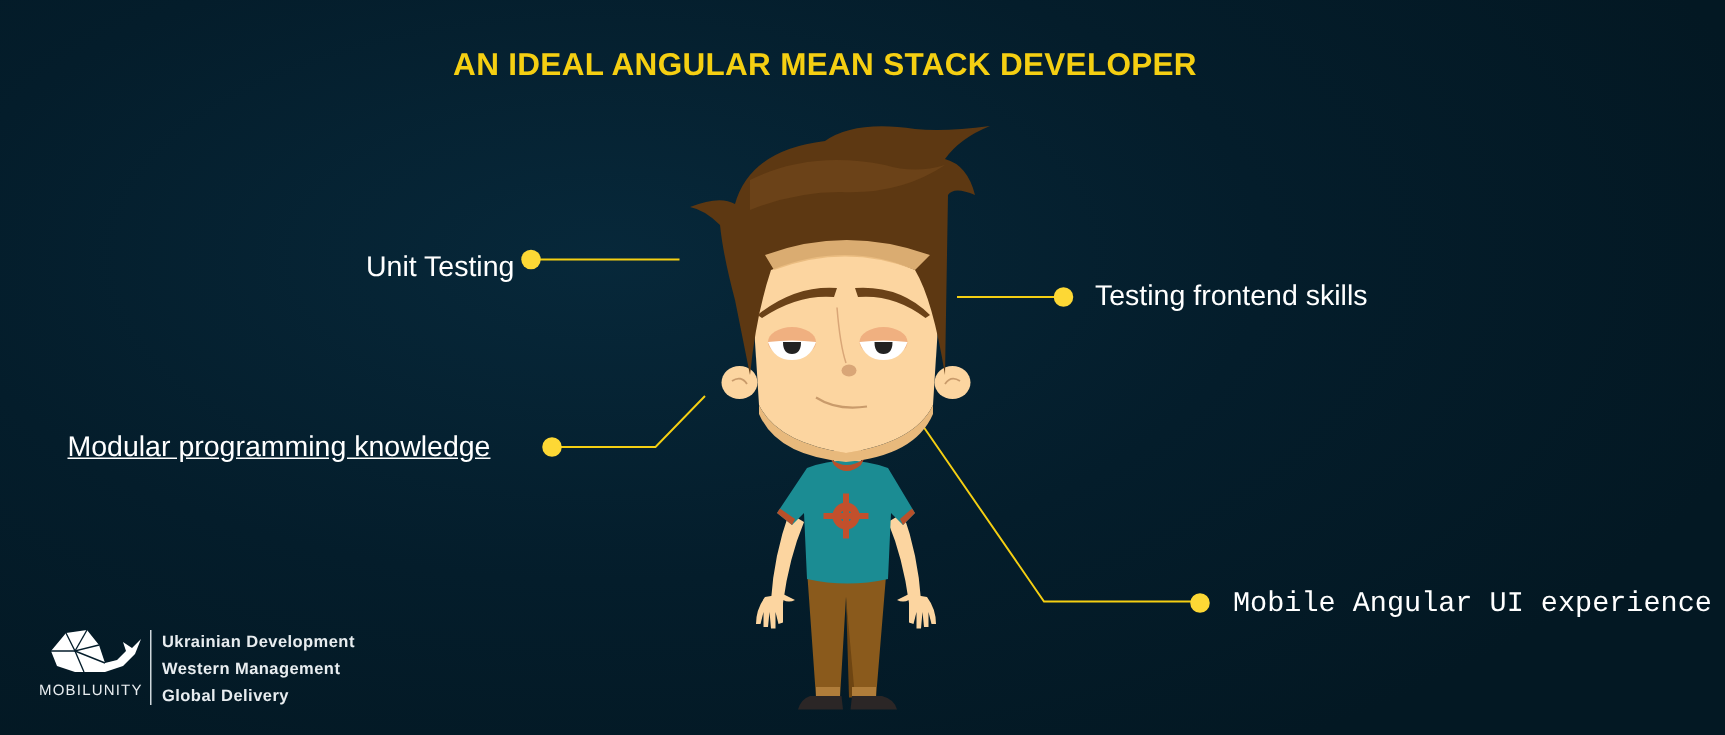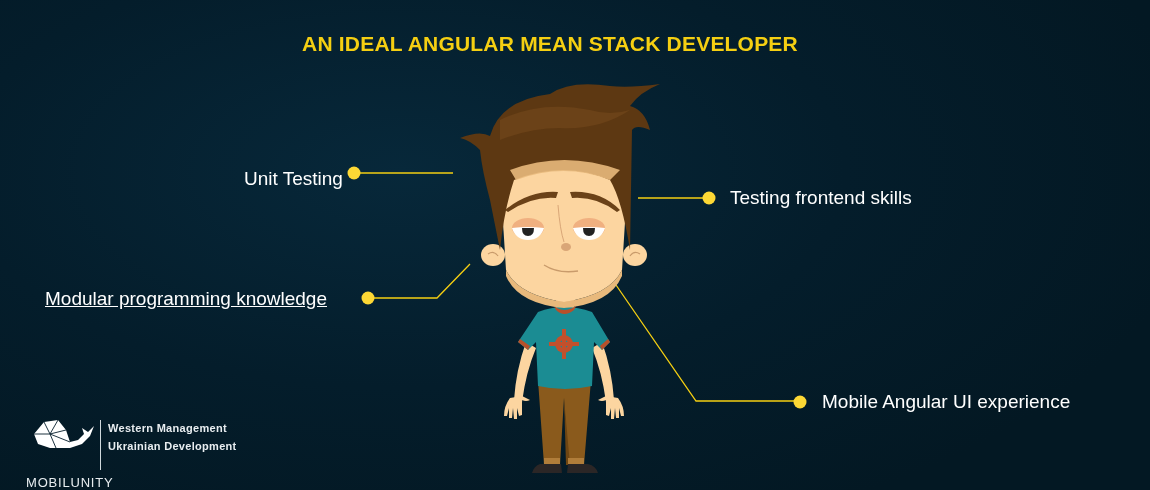--- a/index.html
+++ b/index.html
@@ -49,7 +49,7 @@
 <div class="label" style="left:224px; top:168px;margin-left:20px;">Unit Testing</div>
 <div class="label" style="left:730px; top:187px;">Testing frontend skills</div>
 <div class="label" style="left:45px; top:288px;text-decoration:underline;">Modular programming knowledge</div>
-<div class="label" style="left:822px; top:391px;">Mobile Angular UI experience</div>
+<div class="label" style="left:822px; top:391px;font-family:Liberation Mono, monospace;">Mobile Angular UI experience</div>
 
 <svg class="character" width="210" height="400" viewBox="0 0 210 400">
 

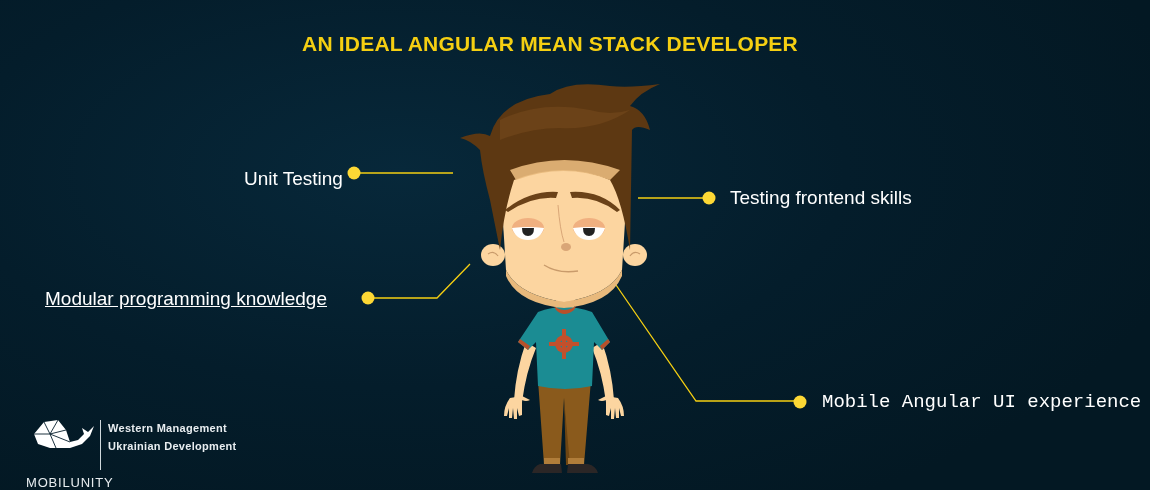--- a/index.html
+++ b/index.html
@@ -123,8 +123,8 @@
   <div class="logo-name">MOBILUNITY</div>
   <div class="logo-divider"></div>
   <div class="logo-lines">
+    <div>Ukrainian Development</div>
     <div>Western Management</div>
-    <div>Ukrainian Development</div>
   </div>
 </div>
 

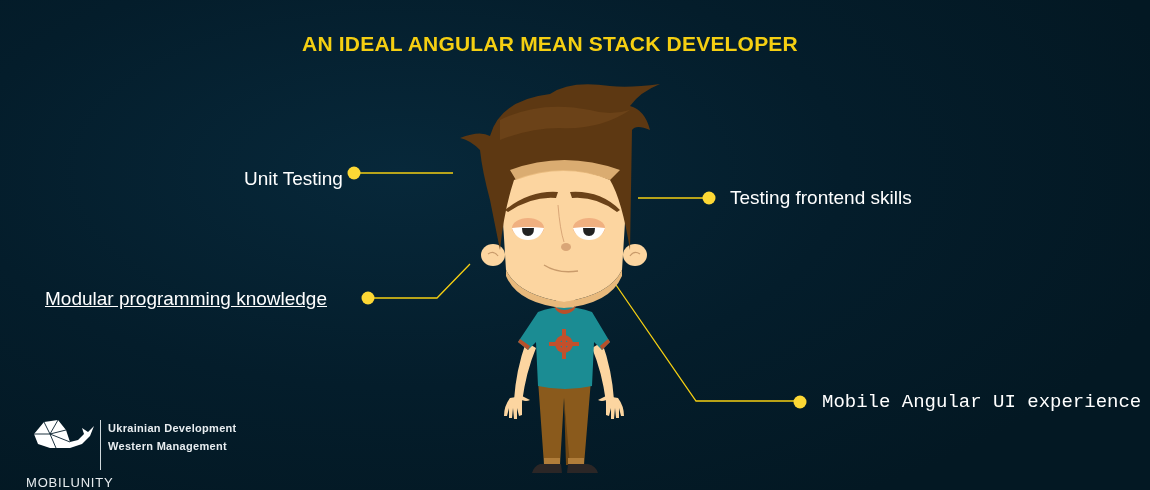--- a/index.html
+++ b/index.html
@@ -21,7 +21,7 @@
   .character { position: absolute; left: 460px; top: 80px; }
   .logo { position: absolute; left: 24px; top: 418px; width: 220px; height: 56px; }
   .logo-mark { position: absolute; left: 6px; top: 0; }
-  .logo-name { position: absolute; left: 2px; top: 37px; color: #e8edf0; font-size: 13px; letter-spacing: 0.8px; margin-top: 20px; }
+  .logo-name { position: absolute; left: 2px; top: 37px; color: #e8edf0; font-size: 10px; letter-spacing: 0.8px; }
   .logo-divider { position: absolute; left: 76px; top: 2px; width: 1px; height: 50px; background: #cfd8dc; }
   .logo-lines { position: absolute; left: 84px; top: 1px; }
   .logo-lines div { color: #e8edf0; font-size: 11px; font-weight: bold; line-height: 18px; letter-spacing: 0.3px; }

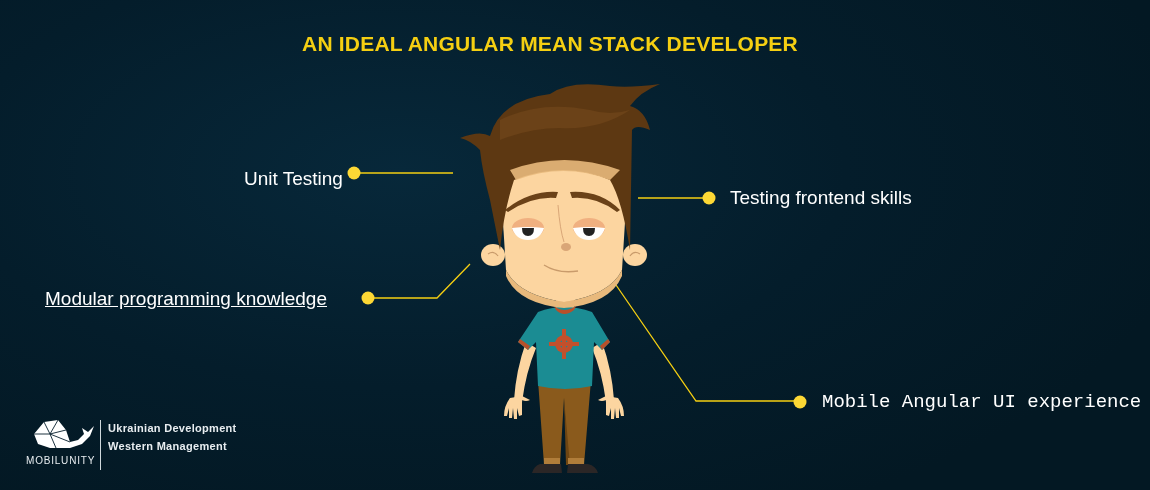--- a/index.html
+++ b/index.html
@@ -125,6 +125,7 @@
   <div class="logo-lines">
     <div>Ukrainian Development</div>
     <div>Western Management</div>
+    <div>Global Delivery</div>
   </div>
 </div>
 

